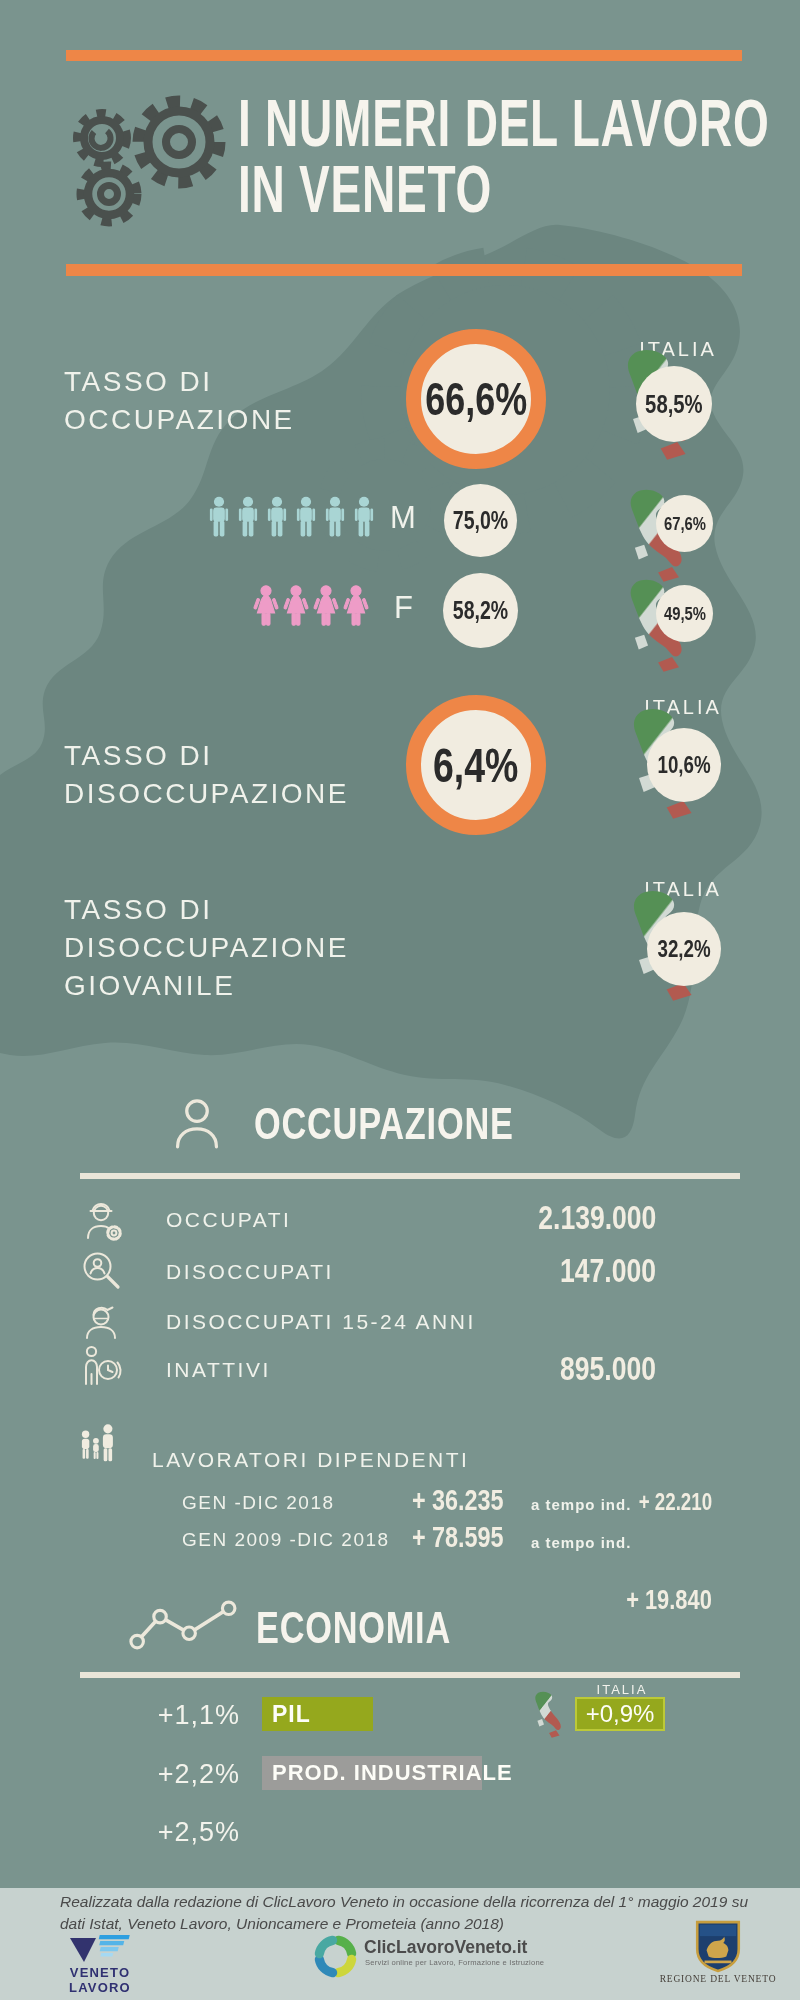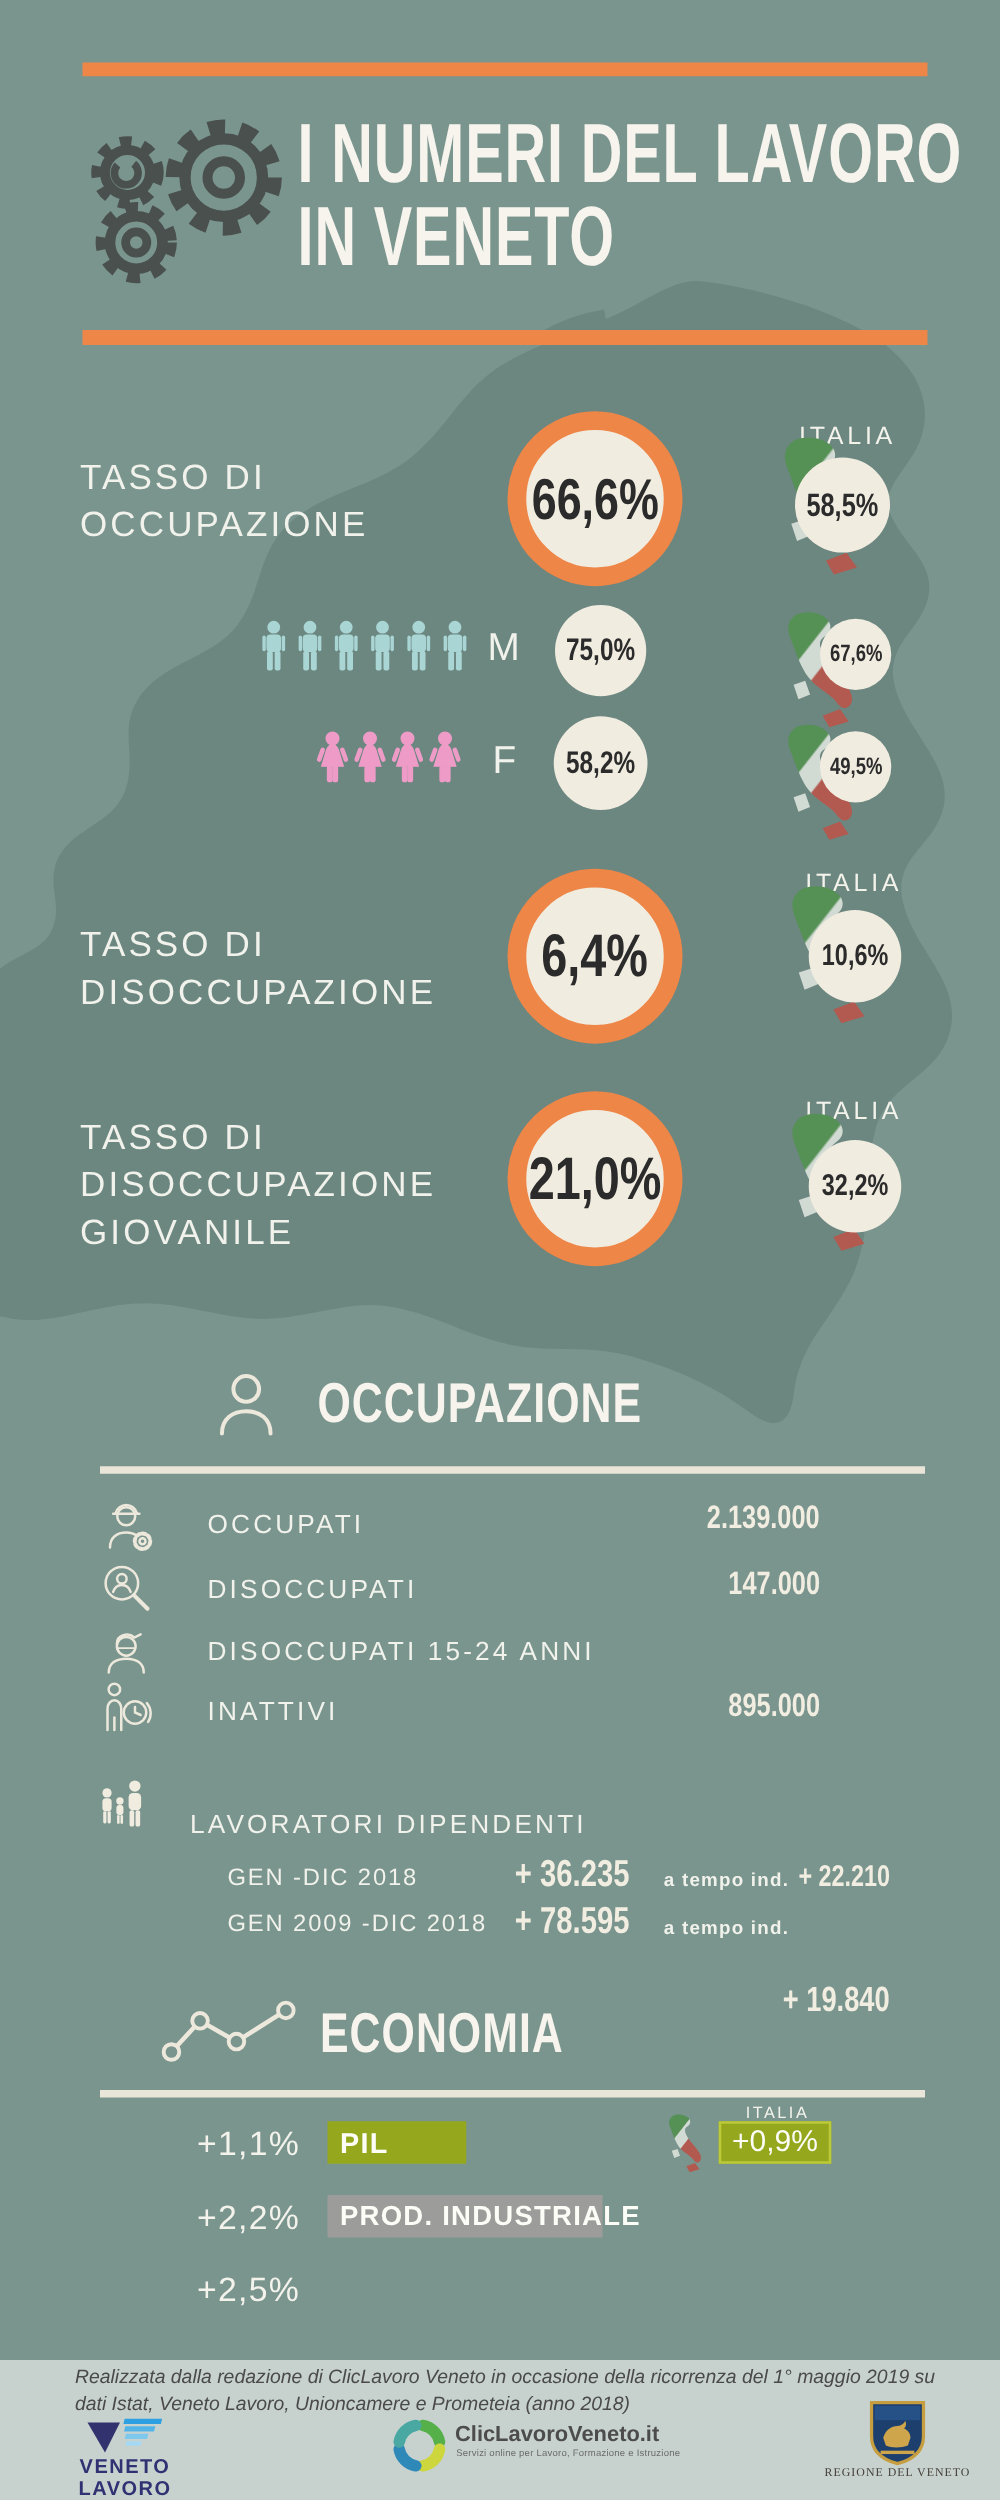--- a/index.html
+++ b/index.html
@@ -258,9 +258,6 @@
   <div class="lbl" style="left:64px;top:894px">TASSO DI</div>
   <div class="lbl" style="left:64px;top:932px">DISOCCUPAZIONE</div>
   <div class="lbl" style="left:64px;top:970px">GIOVANILE</div>
-  <div class="ring" style="left:406px;top:873px;width:140px;height:140px">
-    <span class="n sx" style="font-size:48px">21,0%</span>
-  </div>
   <div class="it-lbl" style="left:613px;top:878px;width:140px">ITALIA</div>
   <svg class="abs" style="left:626px;top:890px" width="74" height="118">
       <use href="#italy-map"></use>

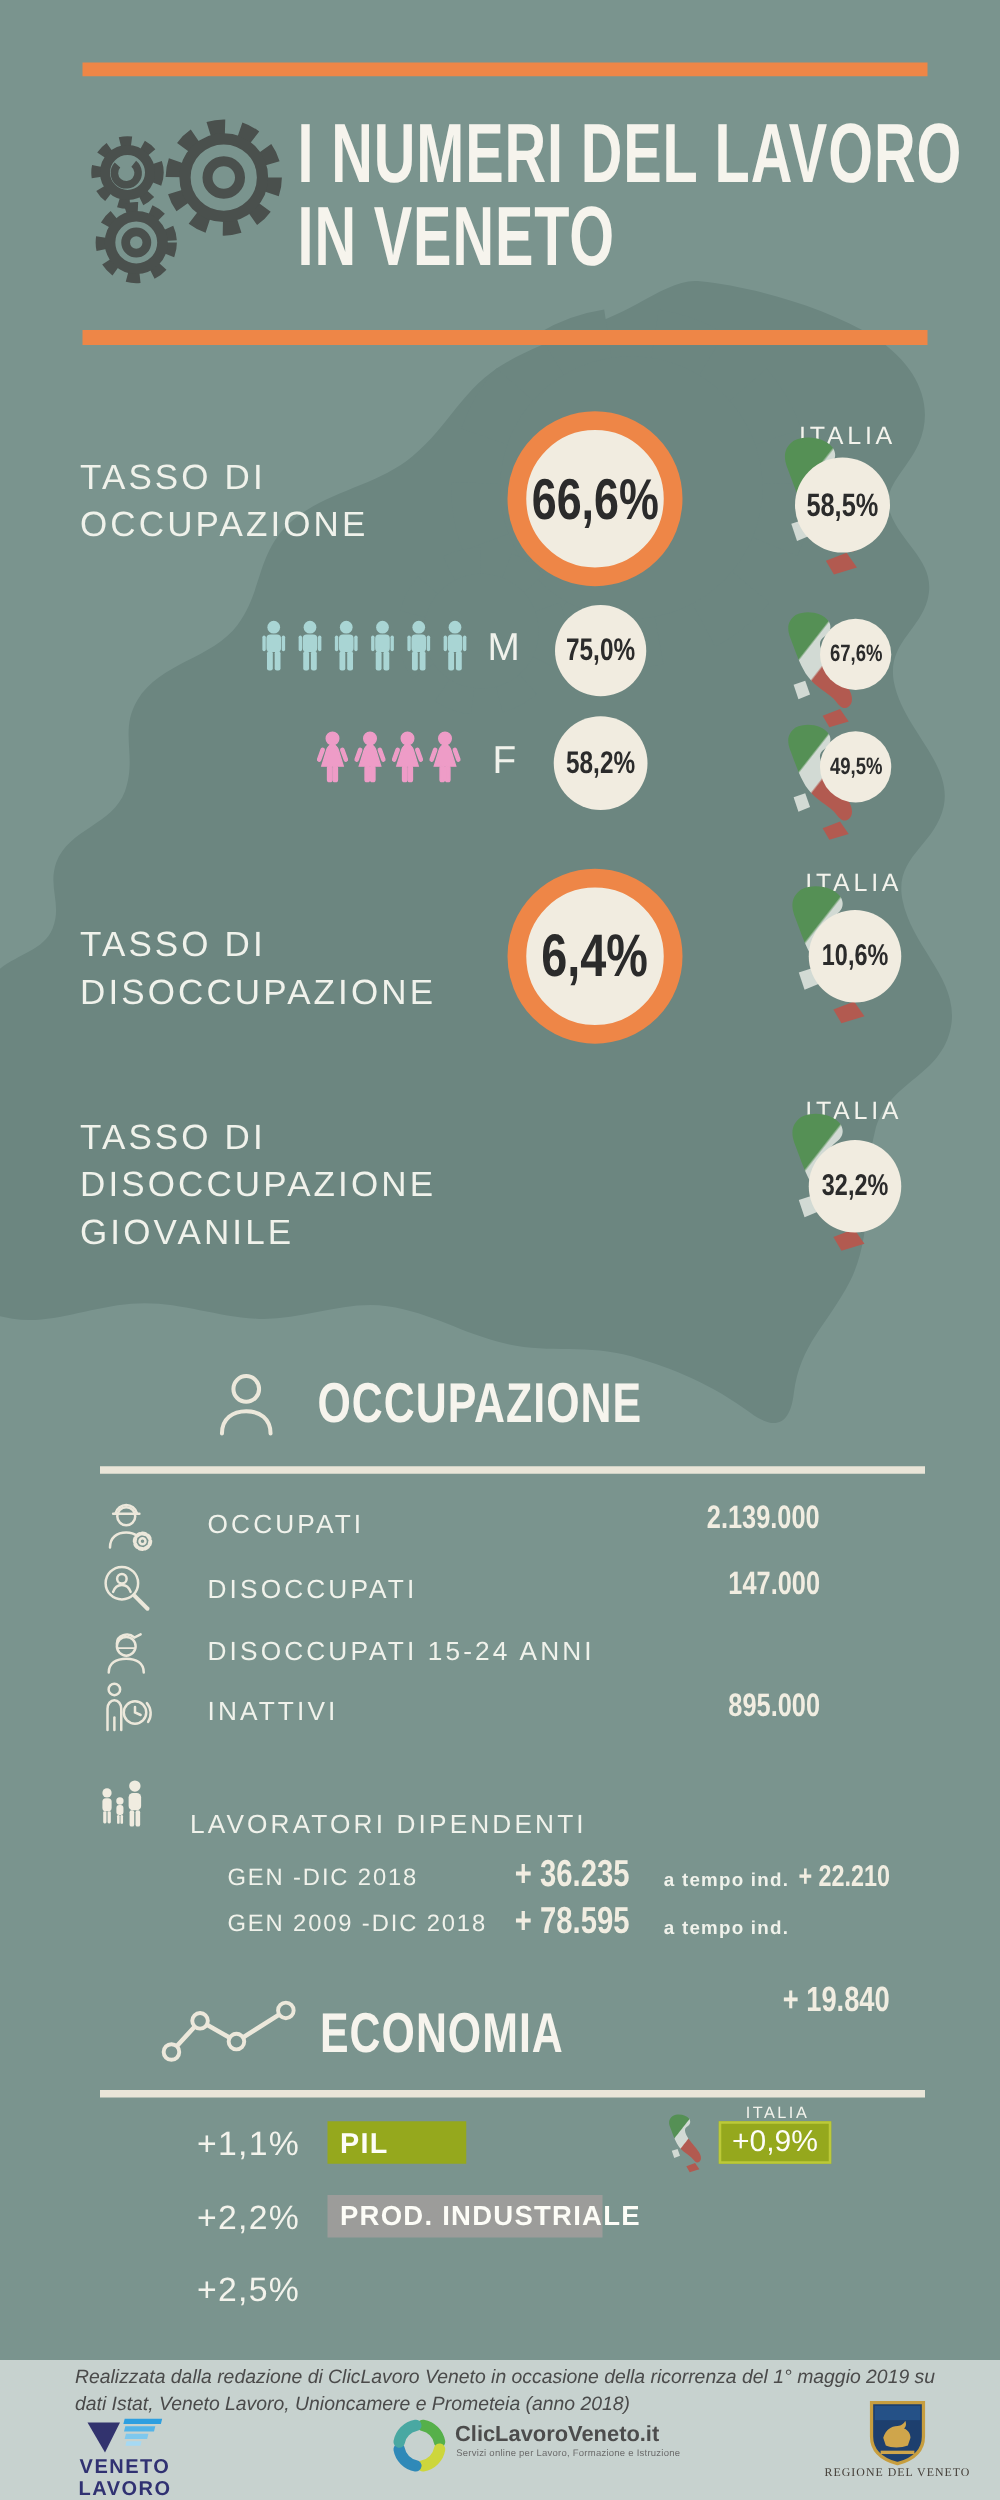--- a/index.html
+++ b/index.html
@@ -21,7 +21,7 @@
   .n{font-weight:700;white-space:nowrap;}
   .sx{display:inline-block;transform:scaleX(.78);transform-origin:50% 50%;}
   .sxr{display:inline-block;transform:scaleX(.78);transform-origin:100% 50%;}
-  .val{position:absolute;text-align:right;font-size:26px;color:#f1ede1;}
+  .val{position:absolute;text-align:right;font-size:34px;color:#f1ede1;}
   .divider{position:absolute;background:#e9e5d8;height:6px;}
   .iconrow{position:absolute;display:flex;align-items:flex-end;}
   .period{position:absolute;font-size:19px;letter-spacing:1.5px;color:#f0f2eb;white-space:nowrap;}

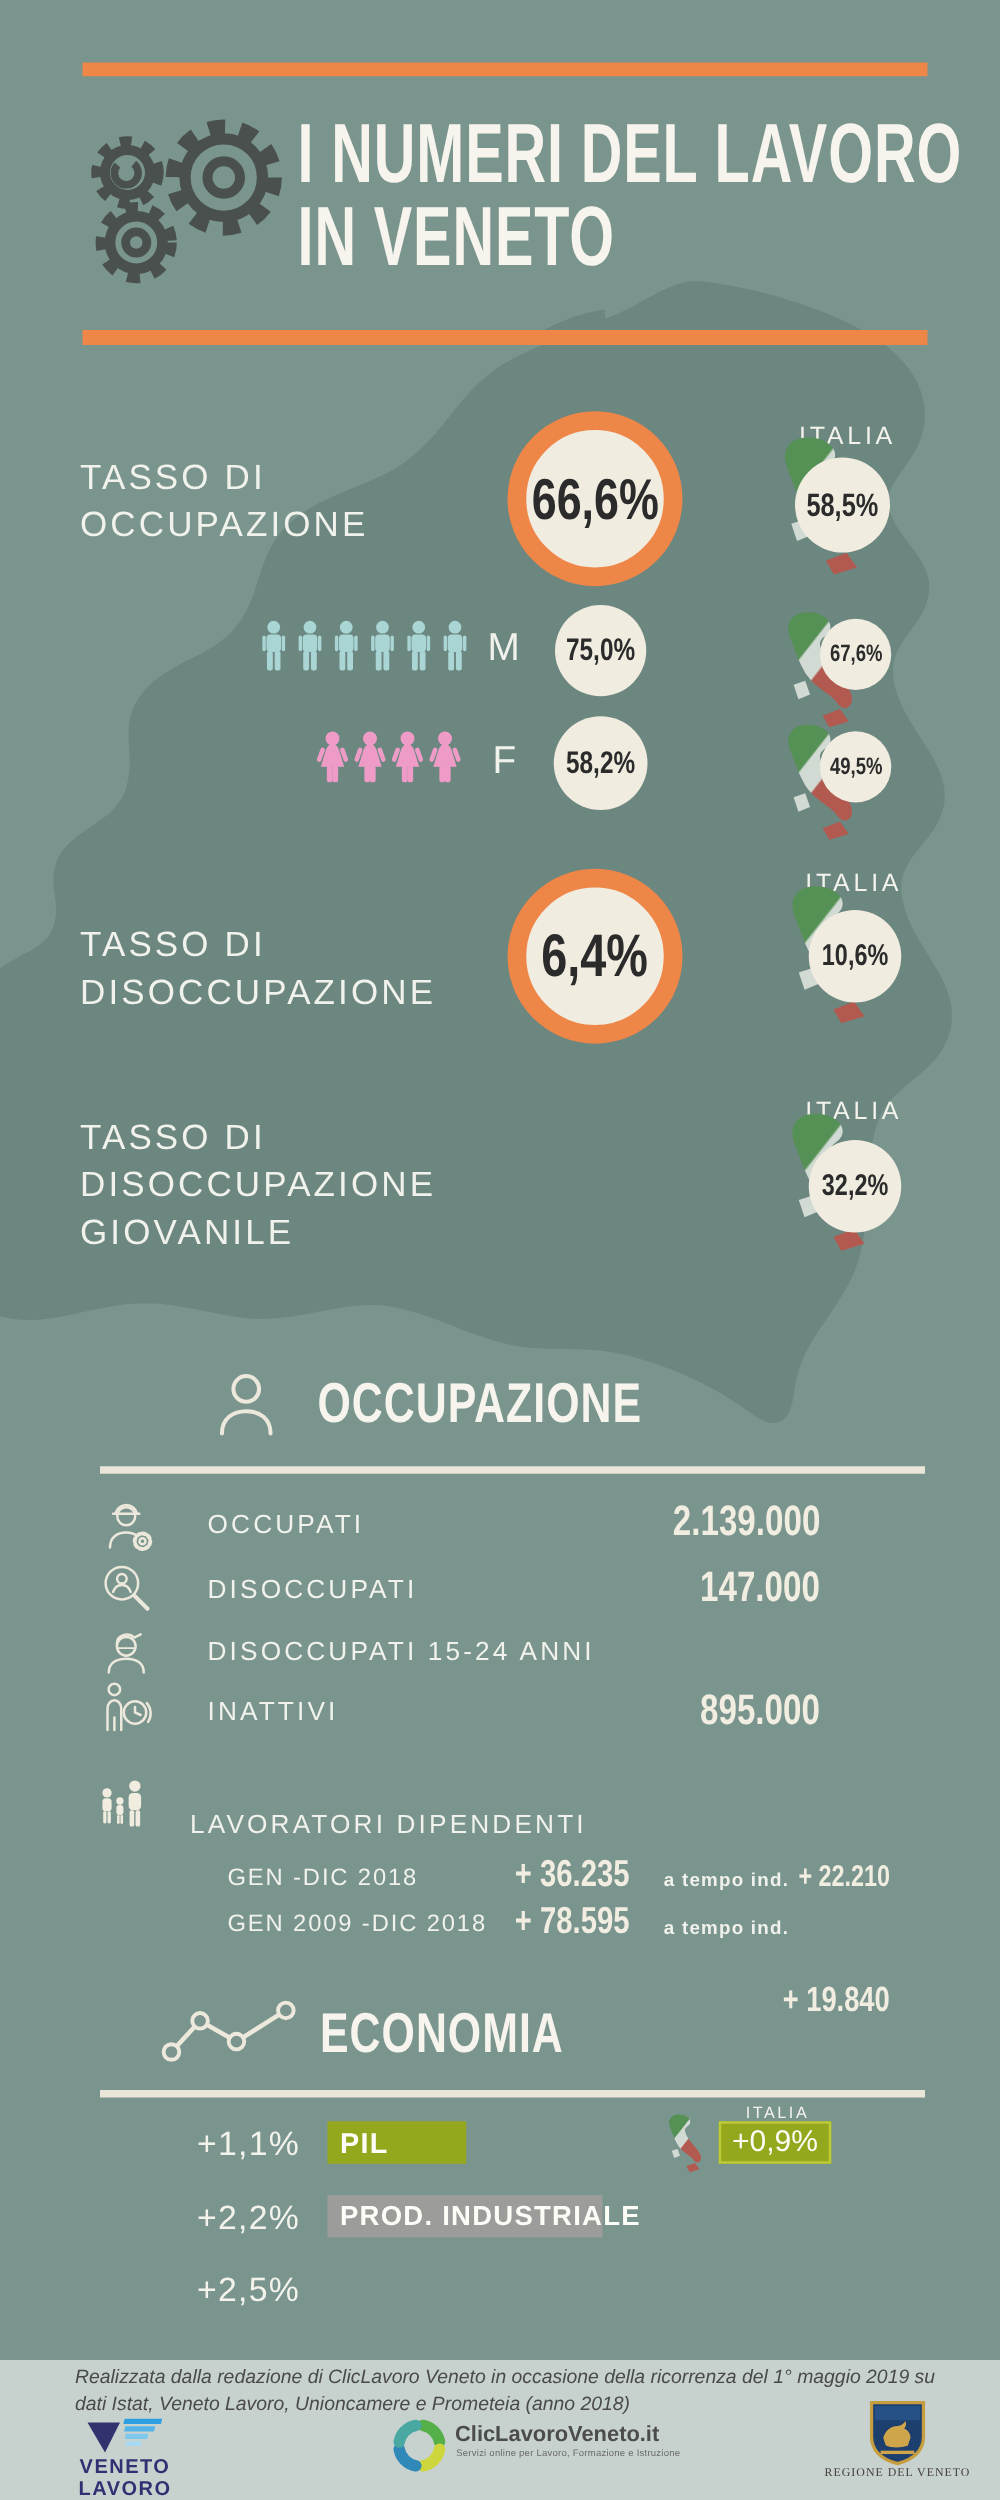--- a/index.html
+++ b/index.html
@@ -34,7 +34,7 @@
   .footer-band{position:absolute;left:0;top:1888px;width:800px;height:112px;background:#c7d2cf;}
   .credit{position:absolute;left:60px;top:1891px;width:714px;font-size:15.5px;font-style:italic;
           color:#4a4a4a;line-height:21.5px;}
-  .vl-text{position:absolute;left:40px;top:1965px;width:120px;text-align:center;font-size:16px;
+  .vl-text{position:absolute;left:40px;top:1965px;width:120px;text-align:center;font-size:13px;
            font-weight:700;letter-spacing:1.2px;color:#303172;}
   .cl-title{position:absolute;left:364px;top:1937px;font-size:17.5px;font-weight:700;color:#4c4c4c;}
   .cl-sub{position:absolute;left:365px;top:1958px;font-size:7.6px;color:#6b6b6b;letter-spacing:.2px;}

